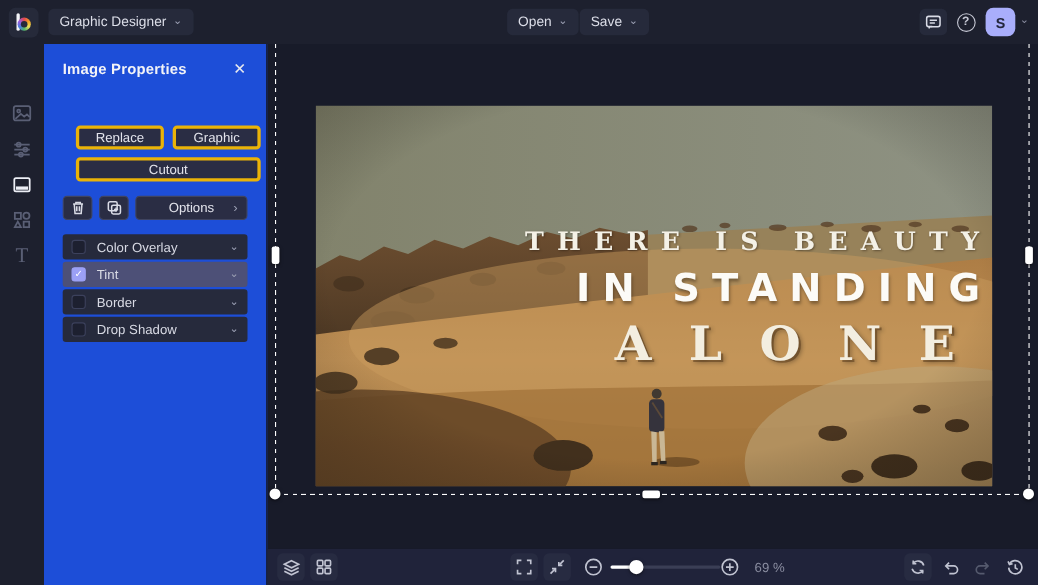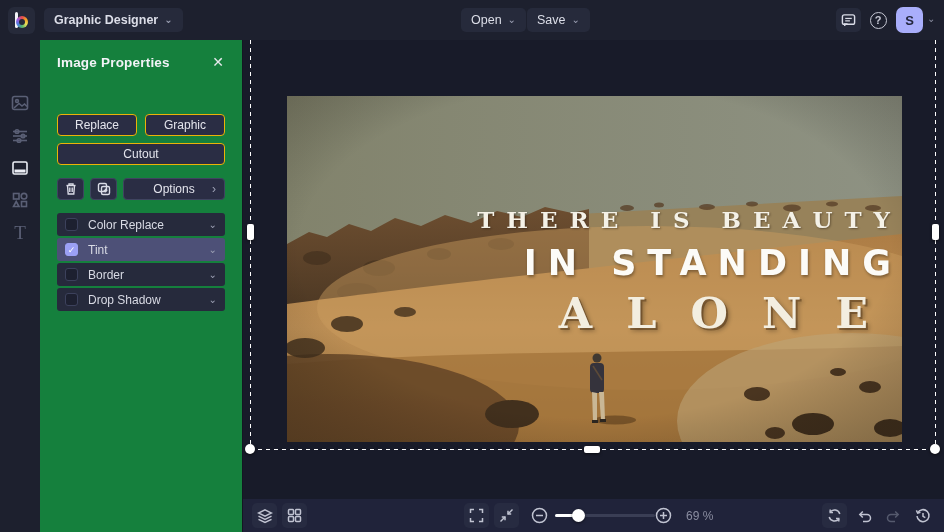--- a/index.html
+++ b/index.html
@@ -101,7 +101,7 @@
     <span class="logo-stem"></span>
     <span class="logo-ring"></span>
   </div>
-  <div class="tb-btn" style="left:44px;font-weight:bold;">
+  <div class="tb-btn" style="left:44px;">
     <span>Graphic Designer</span>
     <span class="chev">⌄</span>
   </div>

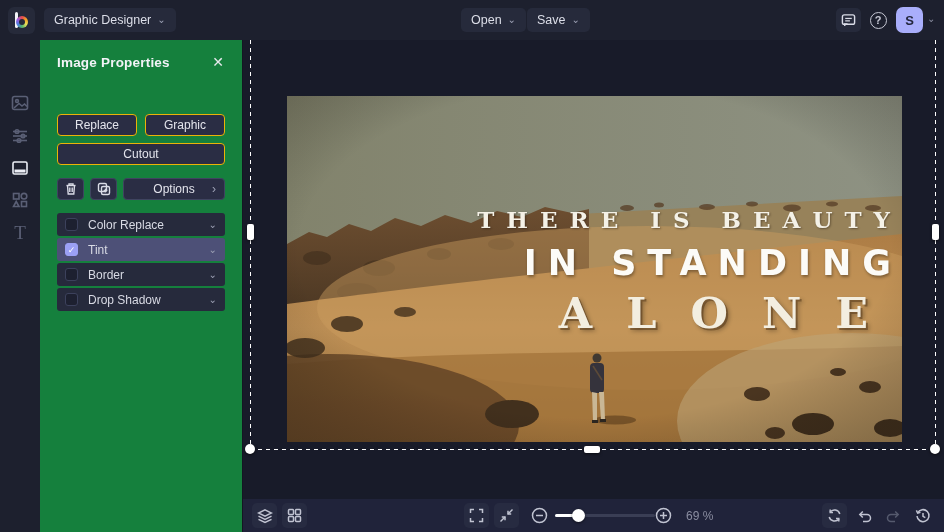--- a/index.html
+++ b/index.html
@@ -33,7 +33,7 @@
   .rail .t-glyph { font-family:"Liberation Serif","DejaVu Serif",serif; color:#5a5f75; font-size:19px; }
 
   
-  .panel { position:absolute; left:40px; top:40px; width:203px; height:492px; background:#15803d; z-index:20; border-right:1px solid #141622; }
+  .panel { position:absolute; left:40px; top:40px; width:203px; height:492px; background:#1d4ed8; z-index:20; border-right:1px solid #141622; }
   .panel-title { position:absolute; left:17px; top:15px; color:#f2f3f7; font-size:13.5px; font-weight:bold; letter-spacing:.2px; }
   .panel-close { position:absolute; left:168px; top:12px; width:20px; height:20px; color:#e8e9ee; font-size:14px;
     display:flex; align-items:center; justify-content:center; cursor:pointer; }

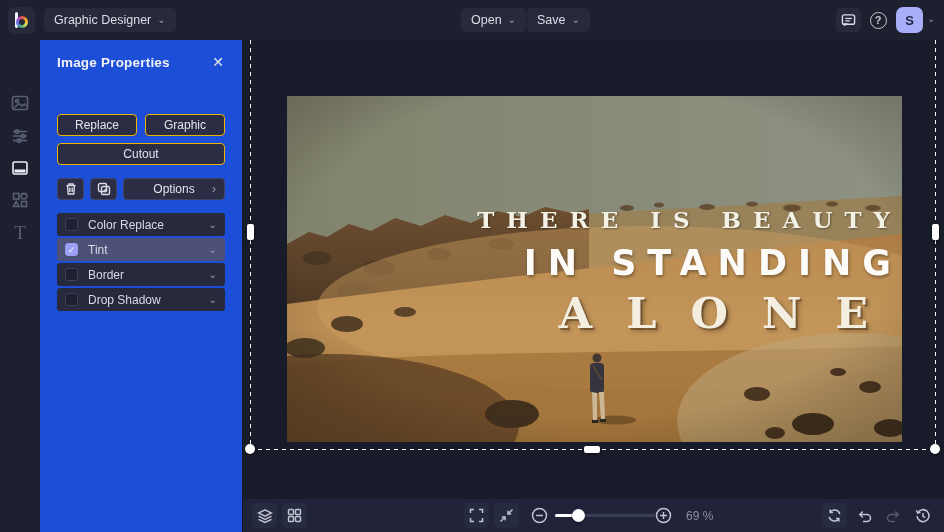--- a/index.html
+++ b/index.html
@@ -39,8 +39,8 @@
     display:flex; align-items:center; justify-content:center; cursor:pointer; }
   .btn-primary { position:absolute; left:17px; top:44px; width:168px; height:22px; background:#8f95f9; border-radius:4px;
     color:#23263c; font-size:12.5px; font-weight:bold; display:flex; align-items:center; justify-content:center; cursor:pointer; }
-  .btn-dark { position:absolute; height:22px; background:#2a2d44; border:1px solid #eab308; border-radius:4px;
-    color:#e3e4ec; font-size:12px; display:flex; align-items:center; justify-content:center; cursor:pointer; }
+  .btn-dark { position:absolute; height:22px; background:#2a2d44; border:3px solid #eab308; border-radius:4px;
+    color:#e3e4ec; font-size:12px; display:flex; align-items:center; justify-content:center; cursor:pointer;margin-left:12px; }
   .sq-btn { position:absolute; top:138px; width:27px; height:22px; background:#2a2d44; border:1px solid #3f4460; border-radius:4px;
     display:flex; align-items:center; justify-content:center; }
   .sq-btn svg { stroke:#d9dbe6; fill:none; stroke-width:1.4; }

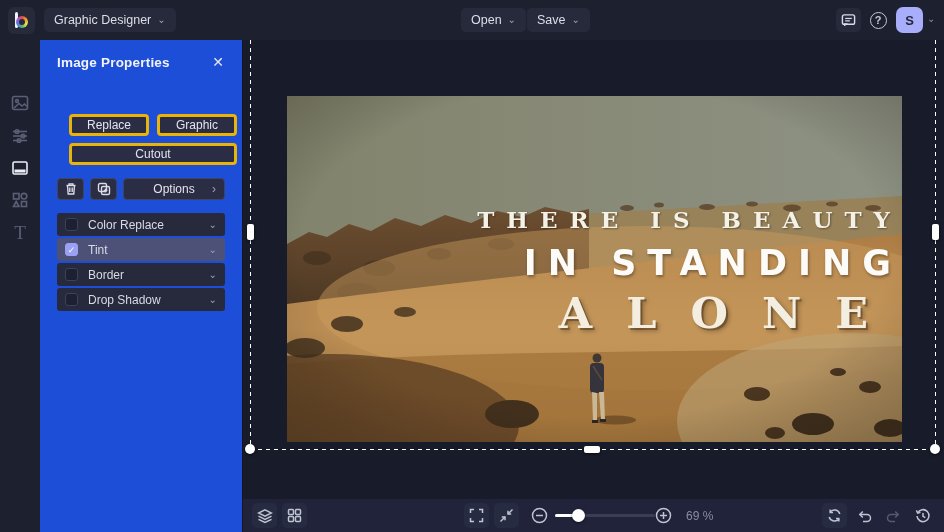--- a/index.html
+++ b/index.html
@@ -197,7 +197,7 @@
 
   <div class="prop-row" style="top:173px;">
     <span class="prop-checkbox">✓</span>
-    <span class="prop-label">Color Replace</span>
+    <span class="prop-label">Color Overlay</span>
     <span class="prop-chev">⌄</span>
   </div>
   <div class="prop-row checked" style="top:198px;">

